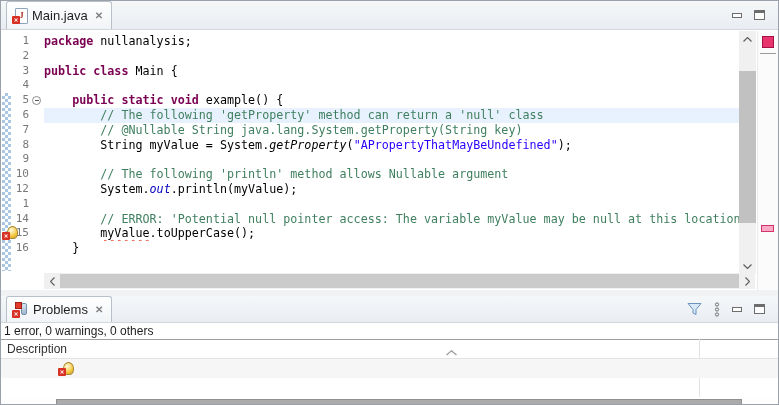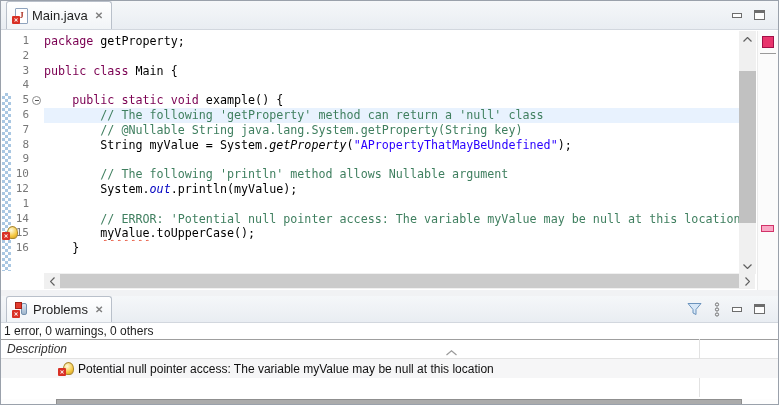--- a/index.html
+++ b/index.html
@@ -64,7 +64,7 @@
                  color:#fff; font-size:5.5px; line-height:8px; text-align:center; font-weight:bold; }
 
   
-  .tk-keyword { color:#7B0052; font-weight:normal; }
+  .tk-keyword { color:#7B0052; font-weight:bold; }
   .tk-comment { color:#3F7F5F; }
   .tk-string { color:#2A00FF; }
   .tk-static_method { font-style:italic; }

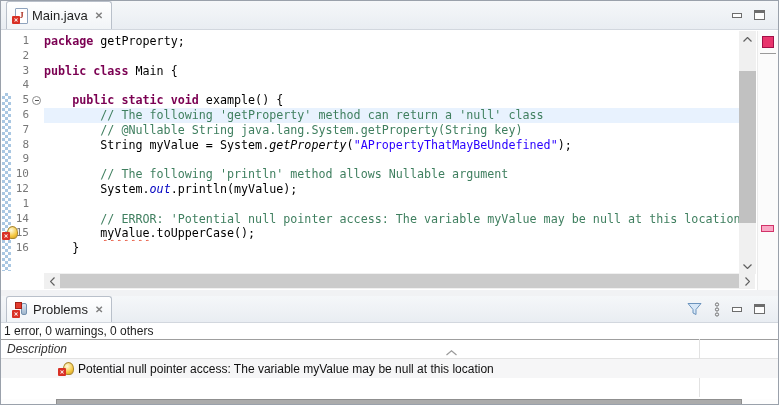--- a/index.html
+++ b/index.html
@@ -136,7 +136,7 @@
           <div class="cl">
             <span class="ln">1</span>
             <span class="fold"></span>
-            <span class="body"><span class="tk-keyword">package</span><span class="tk-plain"> getProperty;</span></span>
+            <span class="body"><span class="tk-keyword">package</span><span class="tk-plain"> nullanalysis;</span></span>
           </div>
           <div class="cl">
             <span class="ln">2</span>

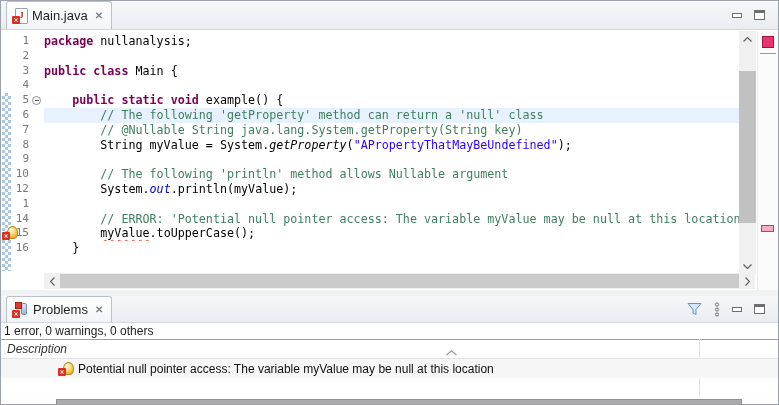--- a/index.html
+++ b/index.html
@@ -93,7 +93,7 @@
   .problems-pane { position:absolute; top:295px; left:0; width:100%; height:109px; background:#fff;padding-left:32px; }
   .p-summary { position:absolute; top:27px; left:0; right:0; height:16px; background:#fff; font-size:12px; color:#1c1c1c; line-height:16px; padding-left:3px; }
   .p-header { position:absolute; top:43px; left:0; right:0; height:20px; background:#fff; border-top:1px solid #9f9f9f; border-bottom:1px solid #e3e3e3;
-              font-size:12px; color:#333; line-height:18px; padding-left:6px;font-style:italic; }
+              font-size:12px; color:#333; line-height:18px; padding-left:6px; }
   .sort-ind { position:absolute; left:445px; top:3px; }
   .col-sep { position:absolute; left:698px; top:43px; bottom:8px; width:1px; background:#e2e2e2; }
 

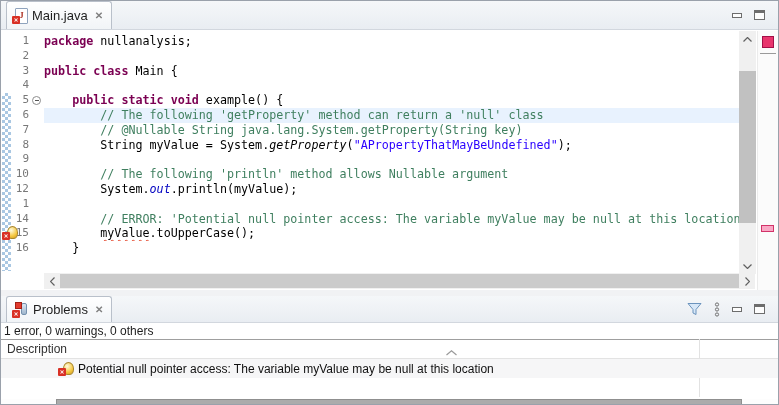--- a/index.html
+++ b/index.html
@@ -294,7 +294,6 @@
     <div class="p-rows">
       <div class="p-row item">
         <span class="bulb-sm"></span>
-        <span class="lbl">Potential null pointer access: The variable myValue may be null at this location</span>
       </div>
     </div>
 

